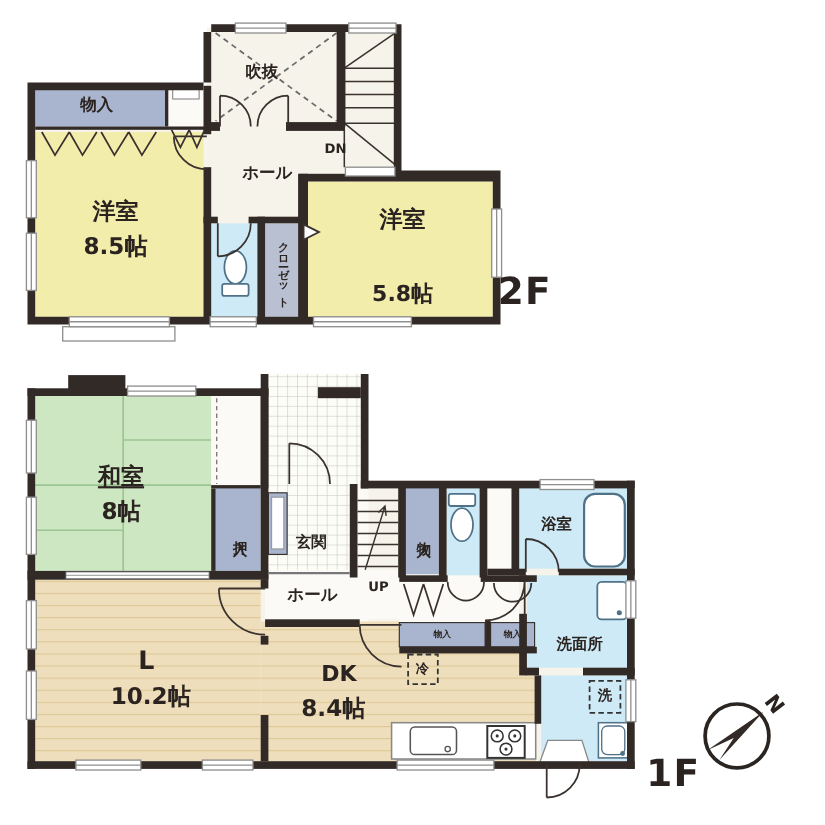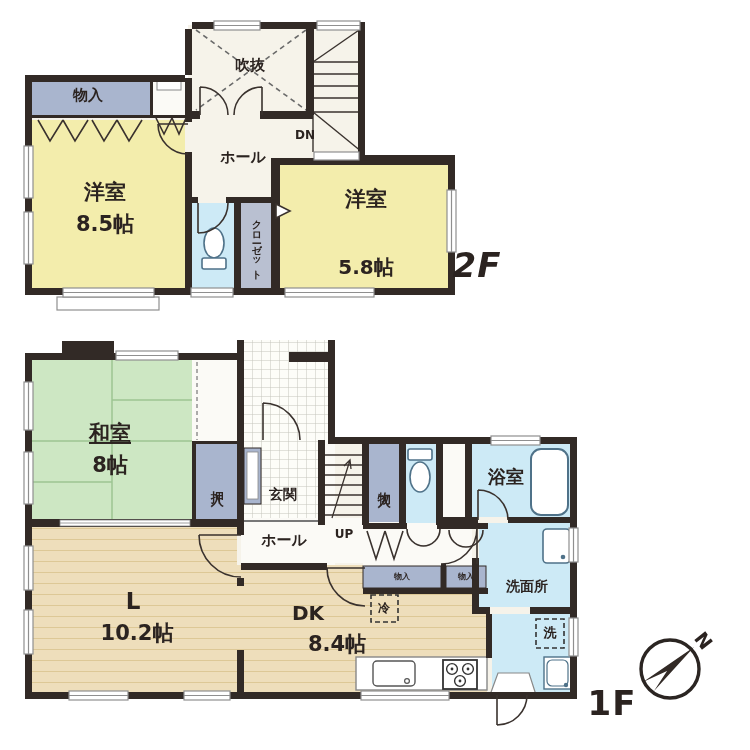--- a/index.html
+++ b/index.html
@@ -276,7 +276,7 @@
 </svg>
 
 <div class="lbl" style="left:88px;top:96px;font-size:15px;">物入</div>
-<div class="lbl" style="left:238px;top:66px;font-size:15px;margin-left:12px;">吹抜</div>
+<div class="lbl" style="left:238px;top:66px;font-size:15px;">吹抜</div>
 <div class="lbl" style="left:305px;top:135px;font-size:12px;font-weight:700;">DN</div>
 <div class="lbl" style="left:243px;top:158px;font-size:15px;">ホール</div>
 <div class="lbl" style="left:105px;top:192px;font-size:21px;">洋室</div>

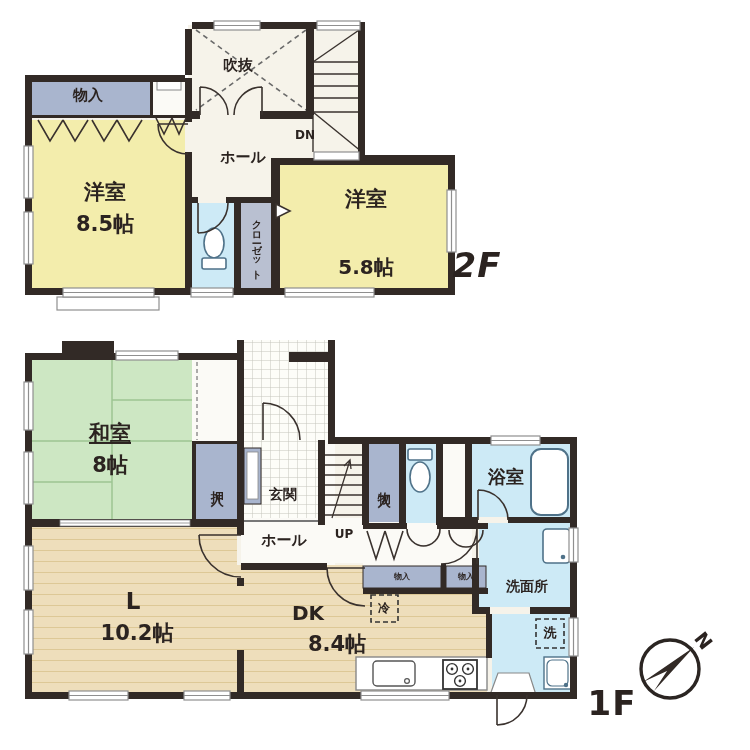--- a/index.html
+++ b/index.html
@@ -284,7 +284,7 @@
 <div class="lbl" style="left:366px;top:199px;font-size:21px;">洋室</div>
 <div class="lbl" style="left:366px;top:231px;font-size:20px;margin-top:36px;">5.8帖</div>
 <div class="lbl vert" style="left:256px;top:244px;font-size:10px;">クローゼット</div>
-<div class="lbl floor-tag" style="left:477px;top:266px;font-style:italic;">2F</div>
+<div class="lbl floor-tag" style="left:477px;top:266px;">2F</div>
 
 <div class="lbl" style="left:110px;top:433px;font-size:21px;text-decoration:underline;">和室</div>
 <div class="lbl" style="left:110px;top:465px;font-size:21px;text-align:right;">8帖</div>

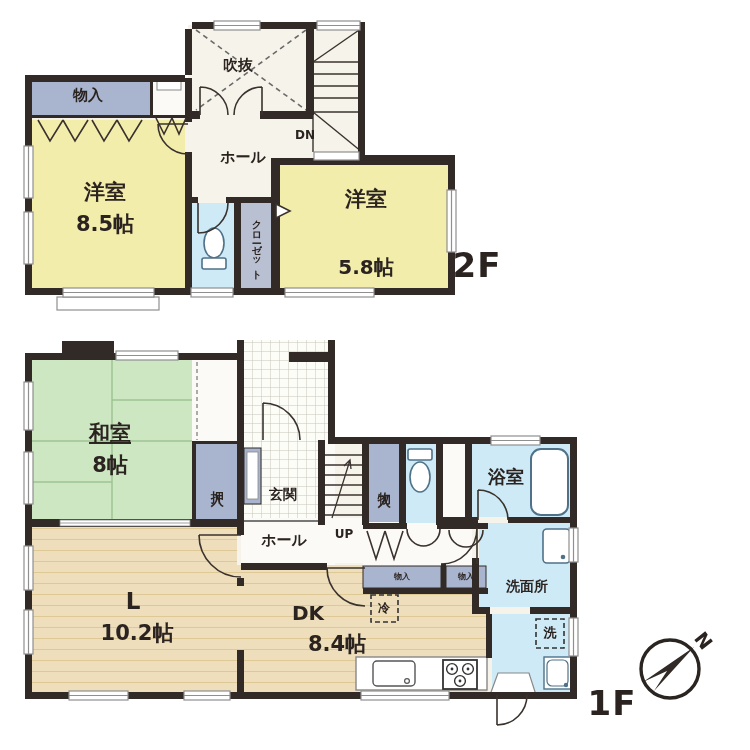--- a/index.html
+++ b/index.html
@@ -293,7 +293,7 @@
 <div class="lbl" style="left:344px;top:534px;font-size:12px;font-weight:700;">UP</div>
 <div class="lbl" style="left:284px;top:541px;font-size:15px;">ホール</div>
 <div class="lbl vert" style="left:384px;top:483px;font-size:13px;">物入</div>
-<div class="lbl" style="left:506px;top:477px;font-size:18px;">浴室</div>
+<div class="lbl" style="left:506px;top:477px;font-size:14px;">浴室</div>
 <div class="lbl" style="left:527px;top:586px;font-size:14px;">洗面所</div>
 <div class="lbl" style="left:550px;top:633px;font-size:13px;">洗</div>
 <div class="lbl" style="left:384px;top:608px;font-size:12px;">冷</div>

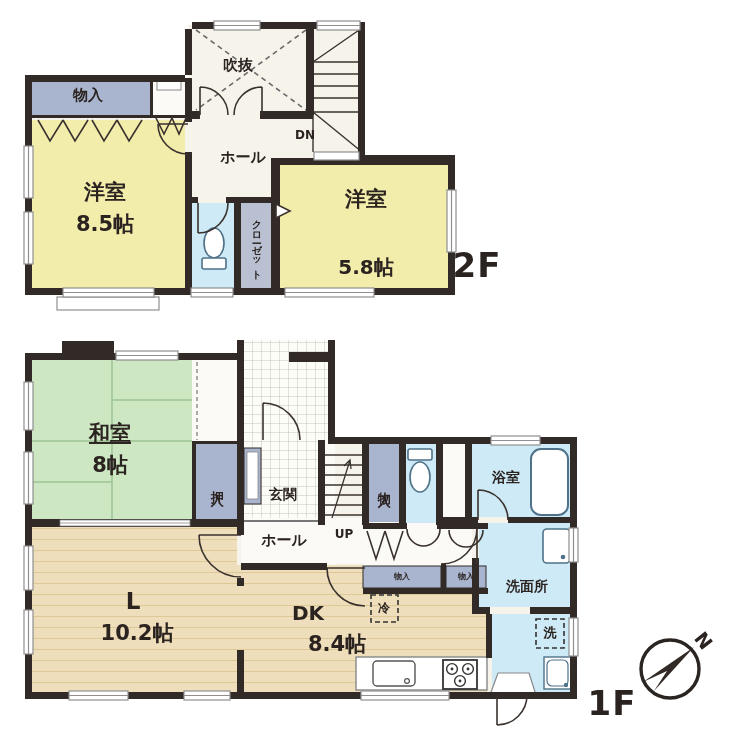--- a/index.html
+++ b/index.html
@@ -302,7 +302,7 @@
 <div class="lbl" style="left:133px;top:601px;font-size:23px;">L</div>
 <div class="lbl" style="left:137px;top:633px;font-size:21px;">10.2帖</div>
 <div class="lbl" style="left:308px;top:613px;font-size:20px;">DK</div>
-<div class="lbl" style="left:303px;top:644px;font-size:21px;margin-left:34px;">8.4帖</div>
+<div class="lbl" style="left:303px;top:644px;font-size:21px;">8.4帖</div>
 <div class="lbl floor-tag" style="left:612px;top:704px;">1F</div>
 <div class="lbl" style="left:703px;top:641px;font-size:19px;font-weight:700;transform:translate(-50%,-50%) rotate(52deg);">N</div>
 

